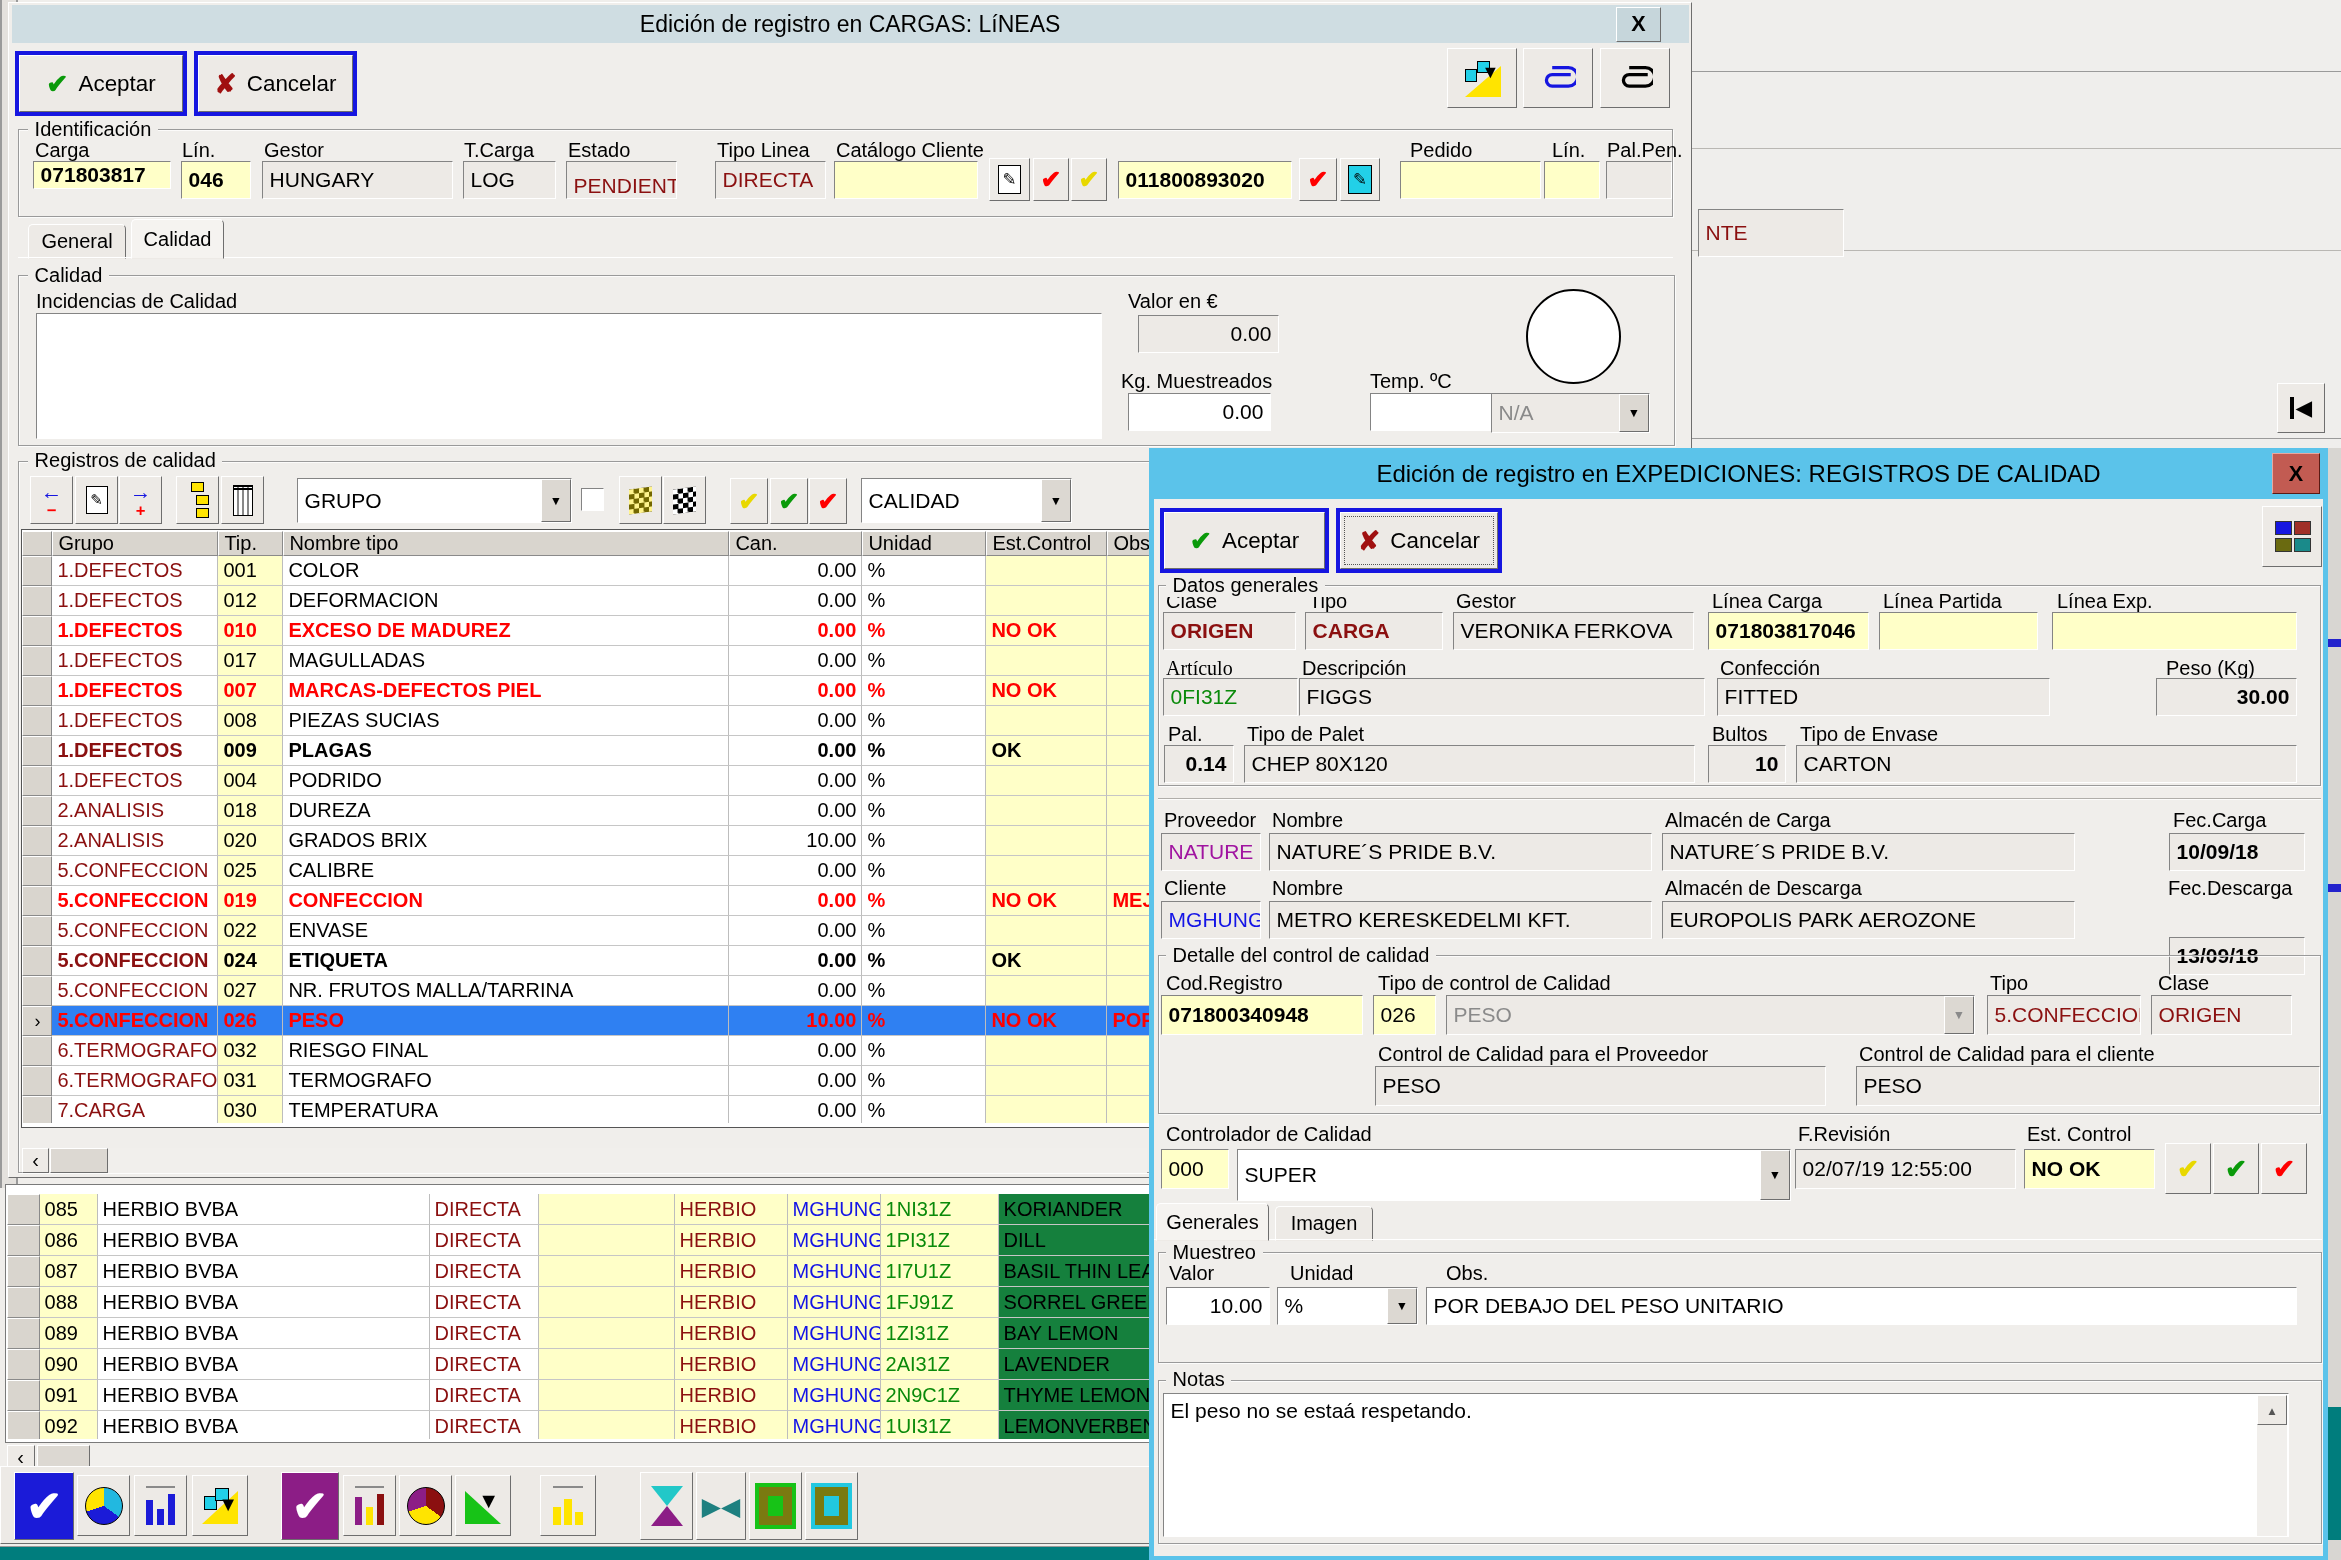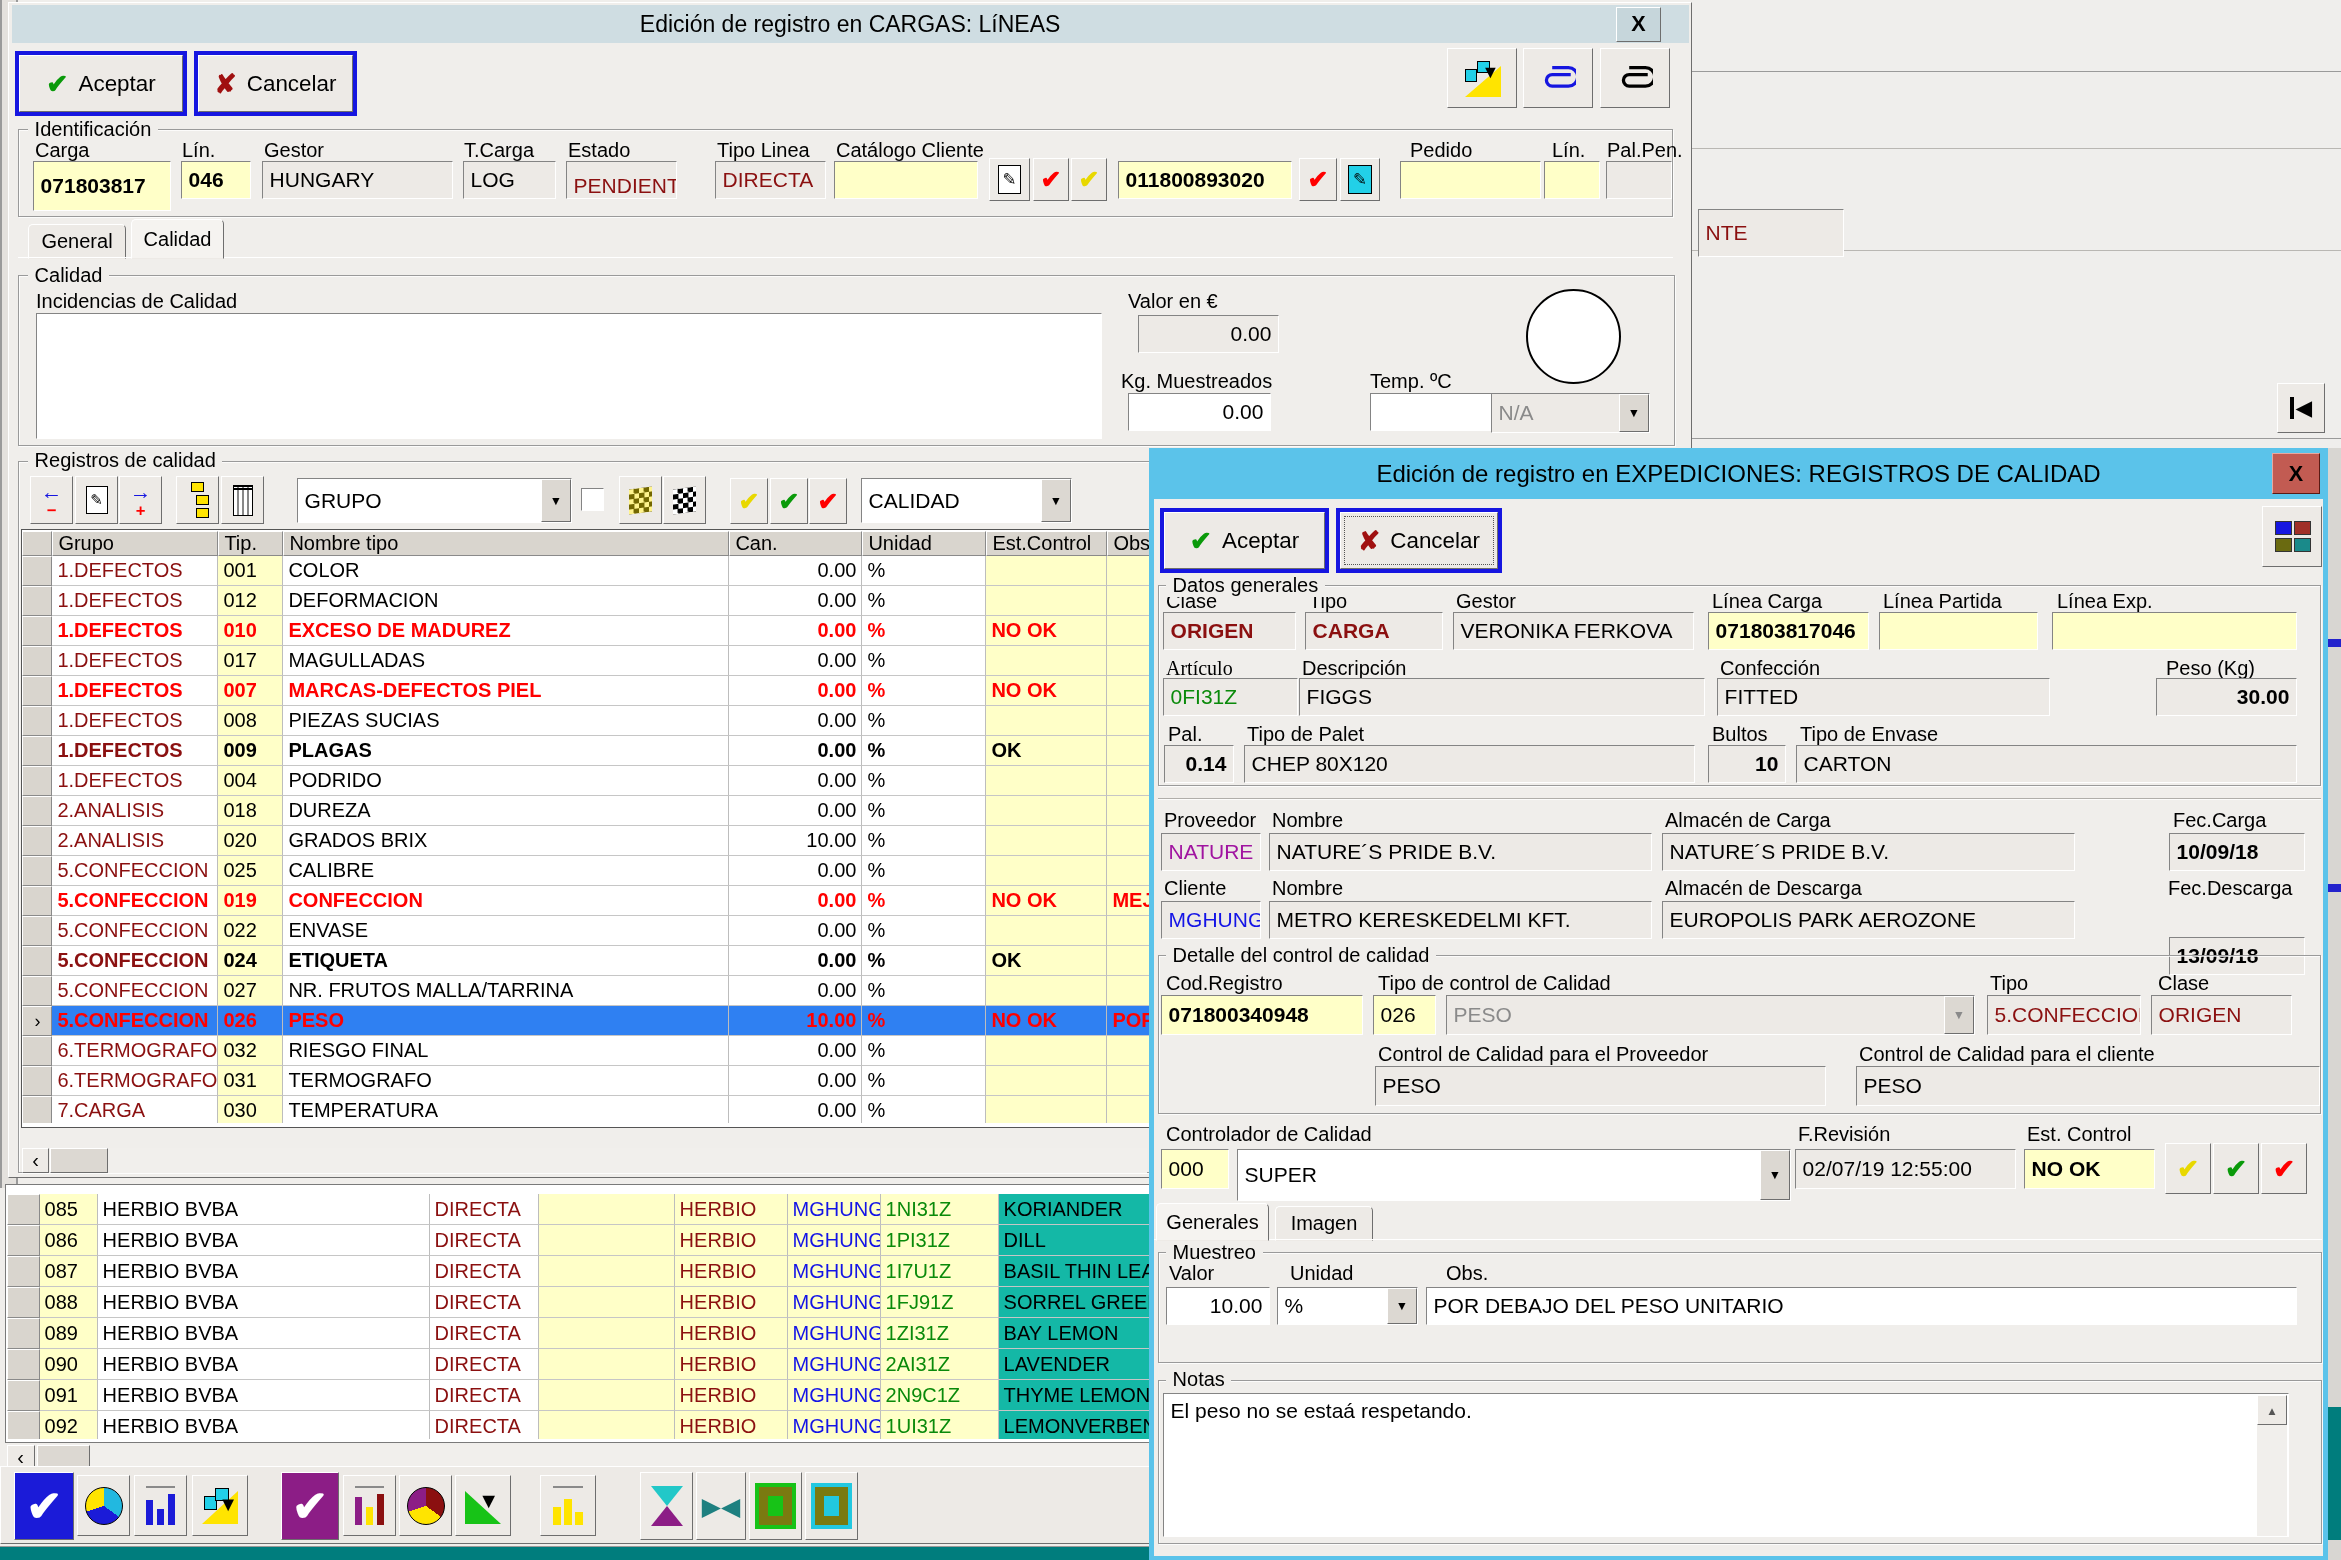--- a/index.html
+++ b/index.html
@@ -313,7 +313,7 @@
     <div class="lg" style="left:28px;top:118px;">Identificación</div>
 
     <div class="lb" style="left:35px;top:139px;">Carga</div>
-    <div class="f y bold" style="left:33px;top:161px;width:138px;height:50px;">
+    <div class="f y bold" style="left:33px;top:161px;width:138px;height:28px;">
         <span>071803817</span>
       </div>
     <div class="lb" style="left:182px;top:139px;">Lín.</div>

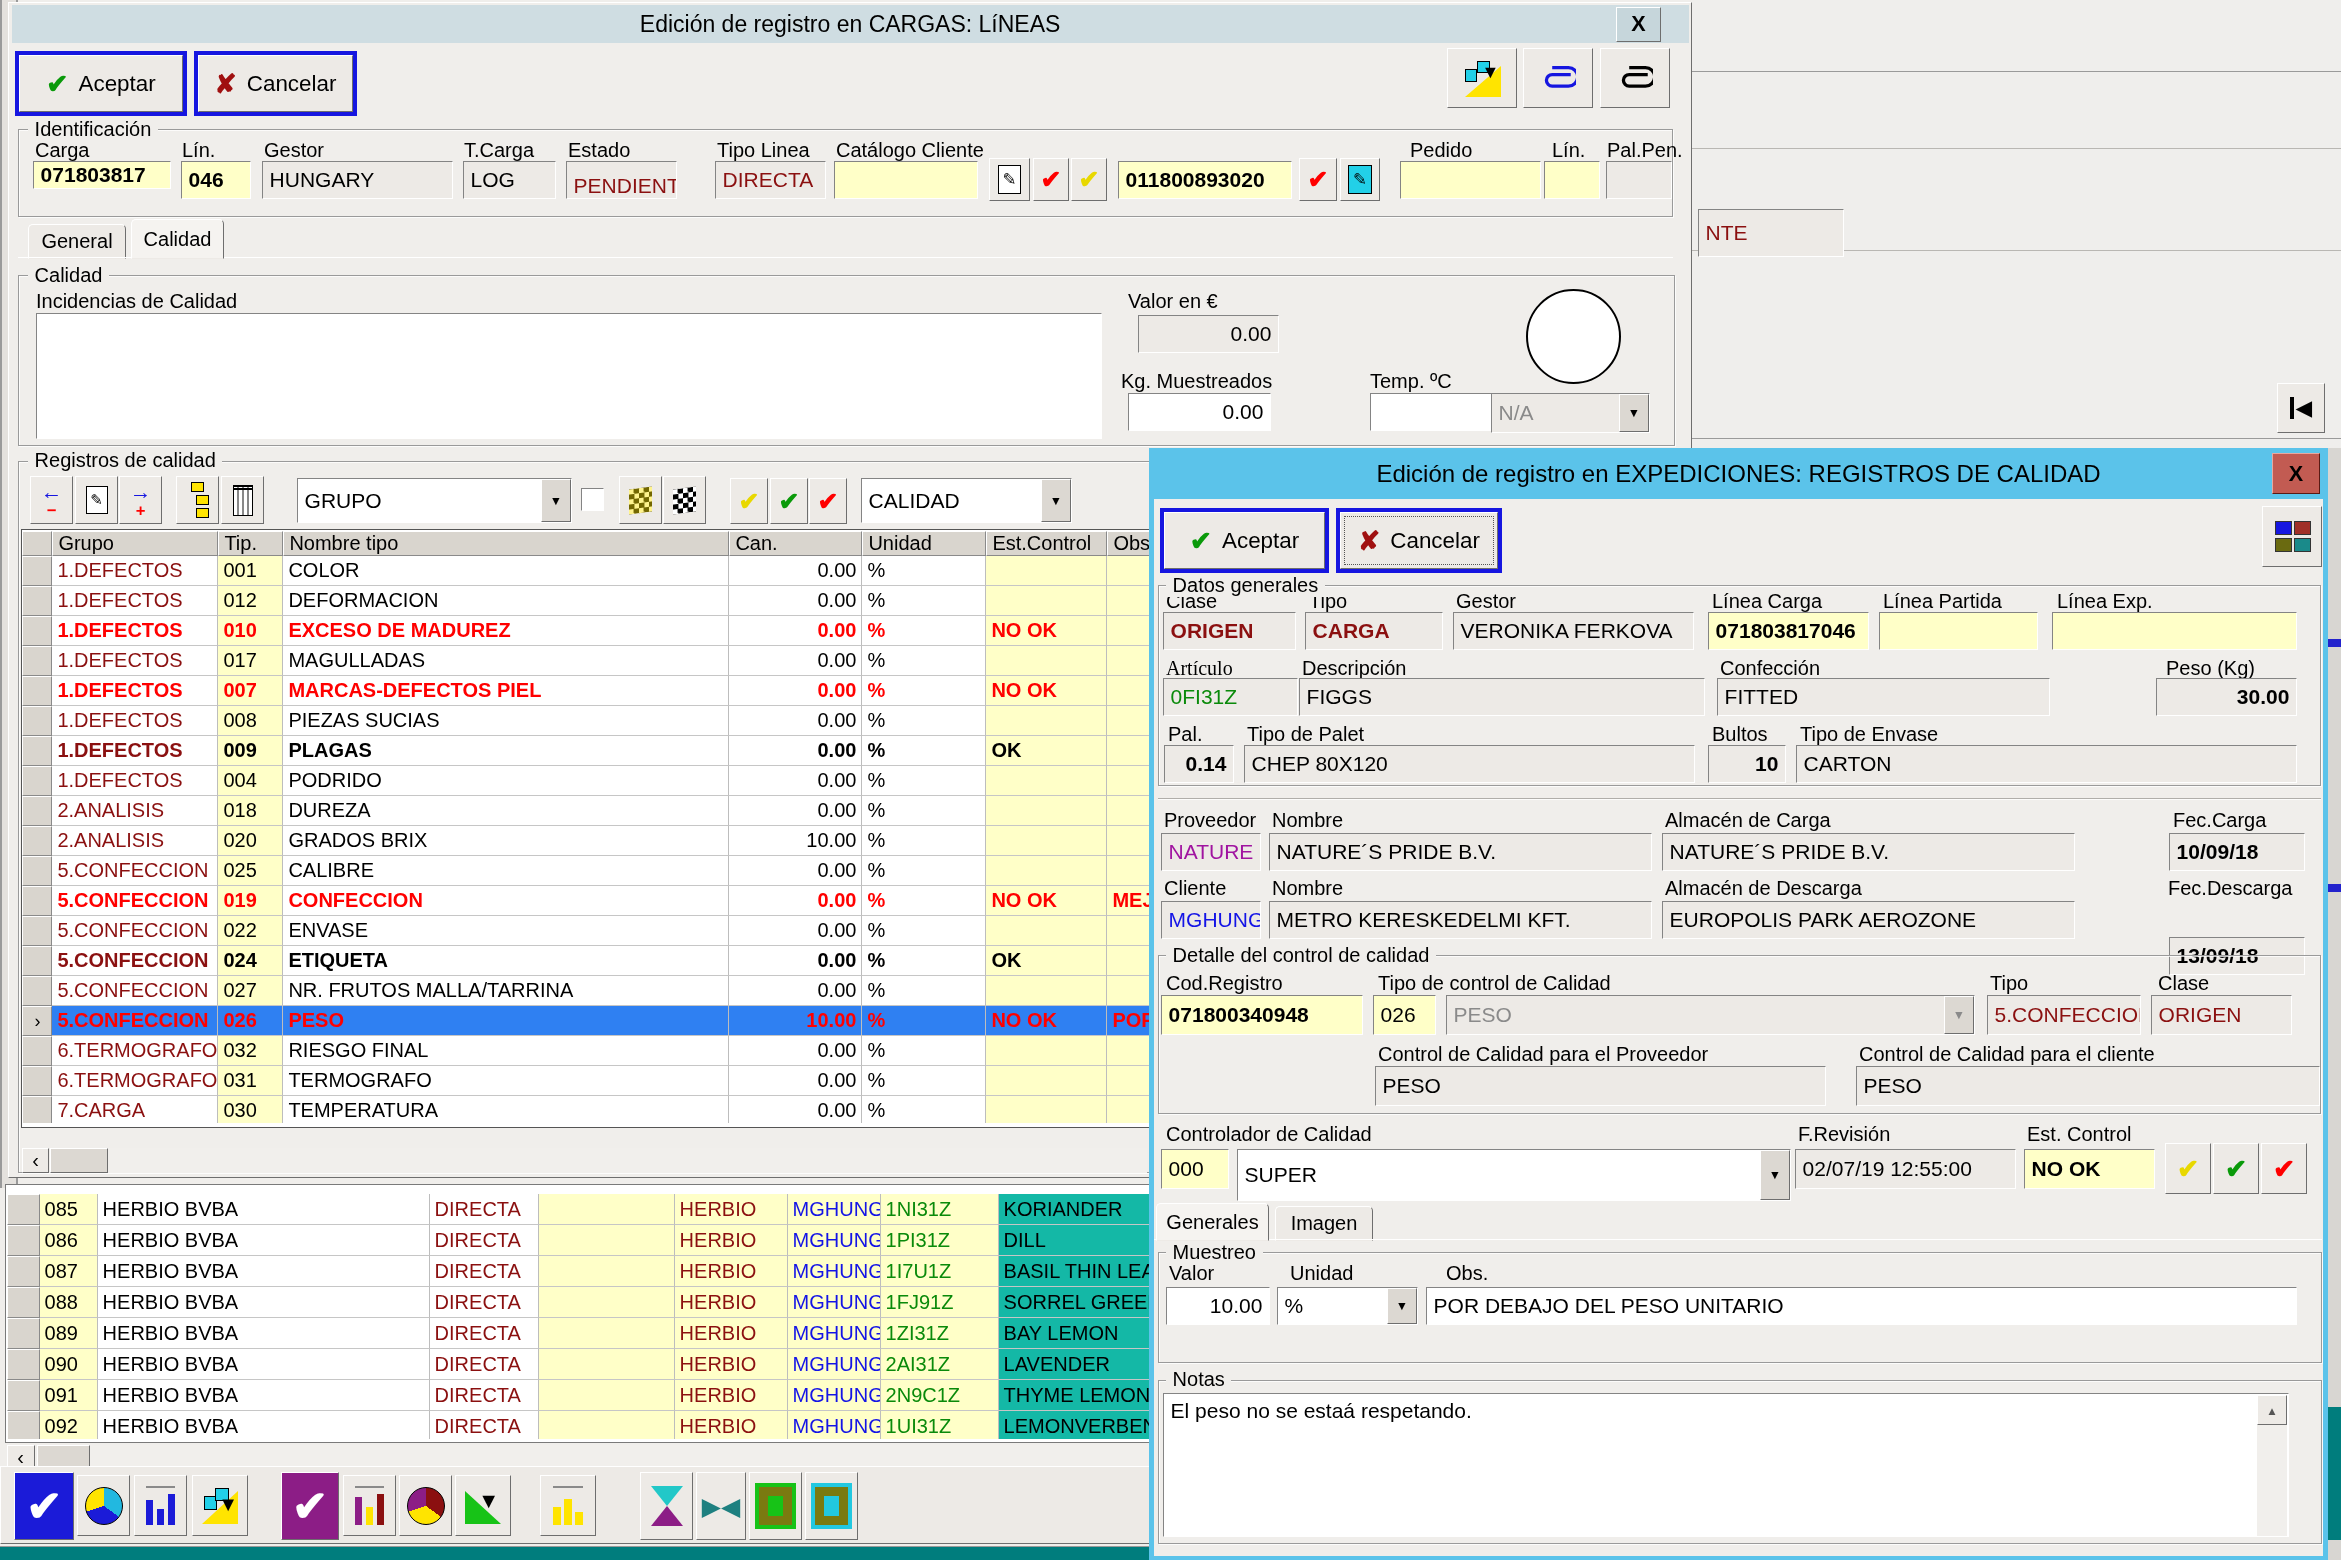--- a/index.html
+++ b/index.html
@@ -61,7 +61,7 @@
   .b-prov{width:113px;background:#ffffc8;color:#8b1010;}
   .b-cli{width:93px;background:#ffffc8;color:#1414e6;}
   .b-code{width:118px;background:#ffffc8;color:#0a8a0a;}
-  .b-prod{width:252px;background:#14b8a6;}
+  .b-prod{width:252px;background:#15803d;}
   
   .checker{background:repeating-conic-gradient(#000 0 25%,#fff 0 50%);background-size:10px 10px;}
   .pie1{width:36px;height:36px;border-radius:50%;border:1.7px solid #000;background:conic-gradient(#22b8e0 0 35%,#1b1bd8 35% 70%,#ffe400 70% 100%);}

